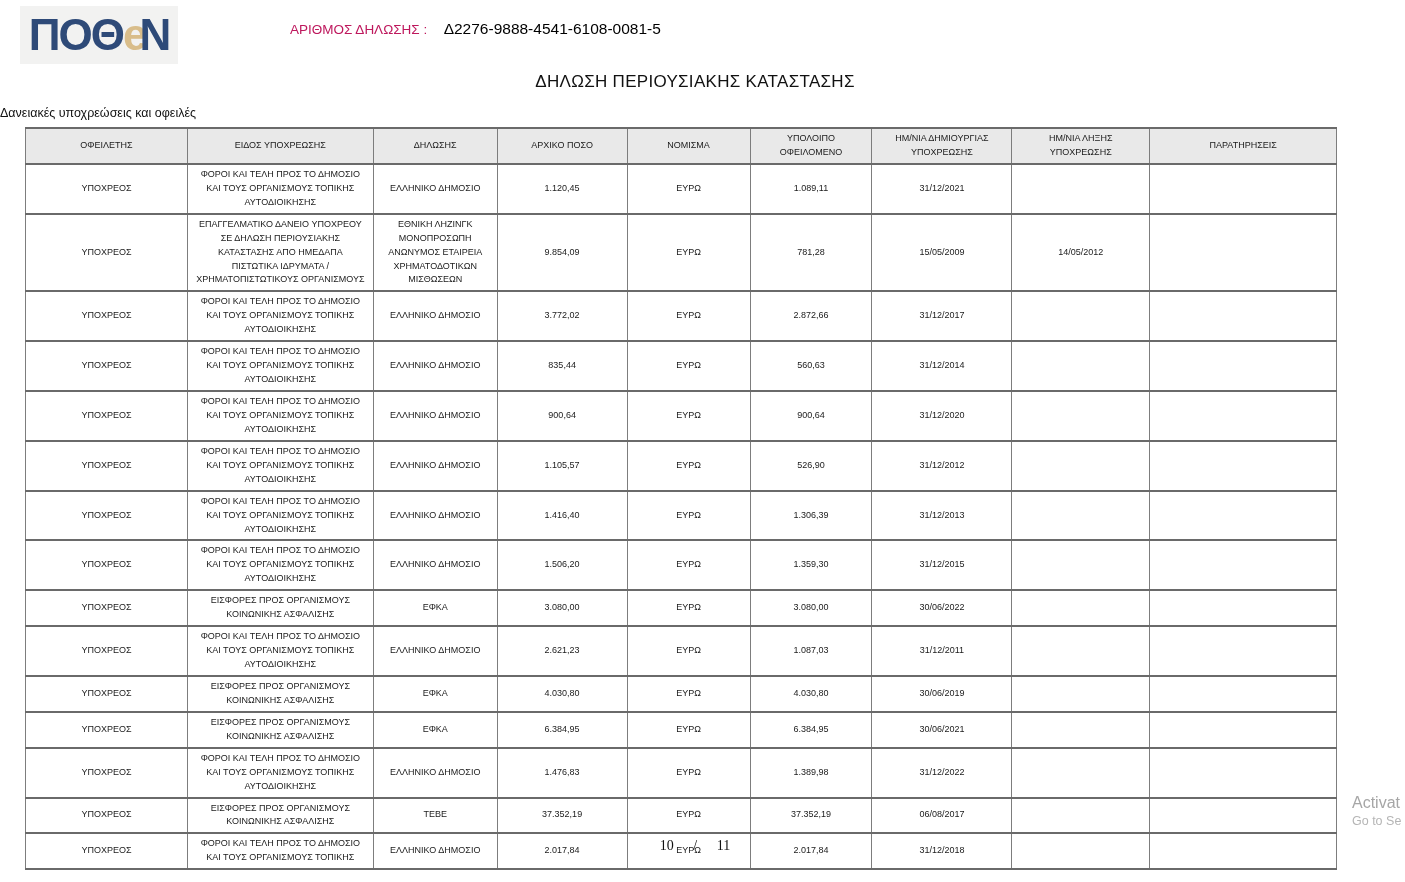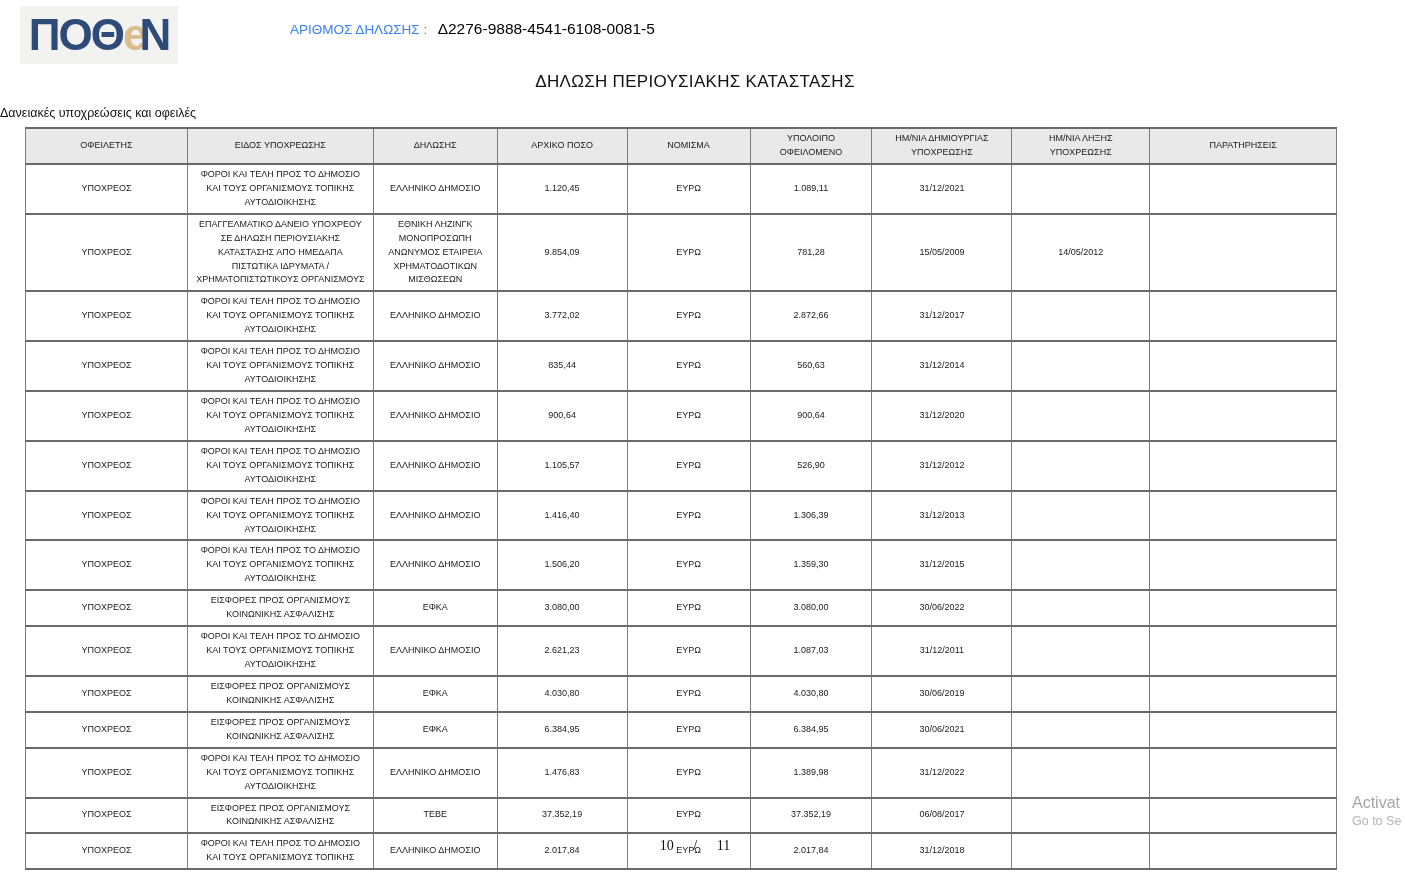--- a/index.html
+++ b/index.html
@@ -36,7 +36,7 @@
     left: 290px; top: 20px;
     white-space: nowrap;
   }
-  .decl-label { font-size: 13.5px; color: #3b82f6; }
+  .decl-label { font-size: 13.5px; color: #be185d; }
   .decl-number { font-size: 15.5px; font-weight: 500; color: #000; margin-left: 6px; }
 
   

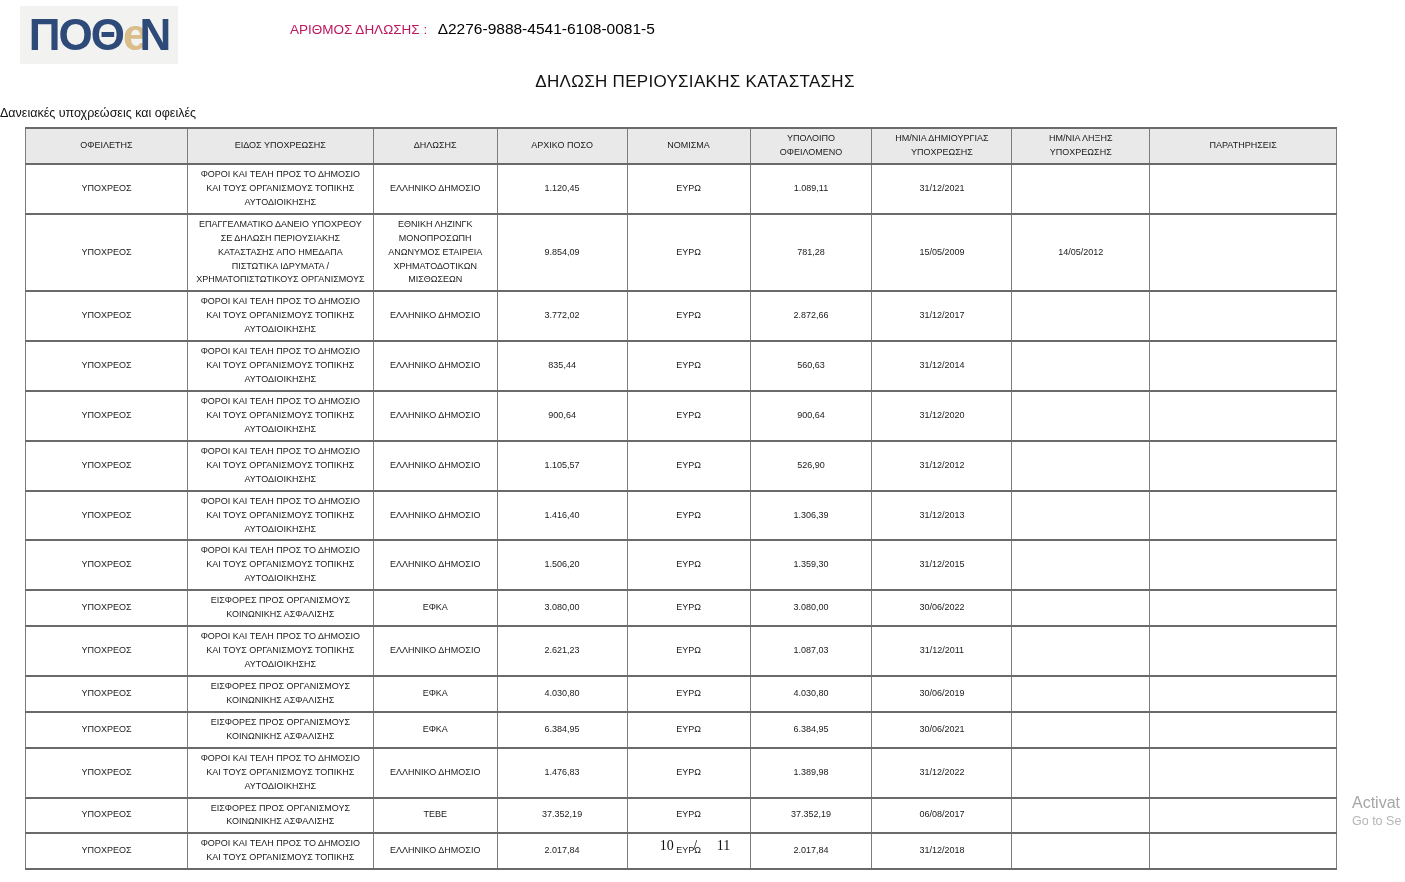--- a/index.html
+++ b/index.html
@@ -37,7 +37,7 @@
     white-space: nowrap;
   }
   .decl-label { font-size: 13.5px; color: #be185d; }
-  .decl-number { font-size: 15.5px; font-weight: 500; color: #000; margin-left: 6px; }
+  .decl-number { font-size: 15.5px; font-weight: 500; color: #000; margin-left: 12px; }
 
   
   .main-title {

